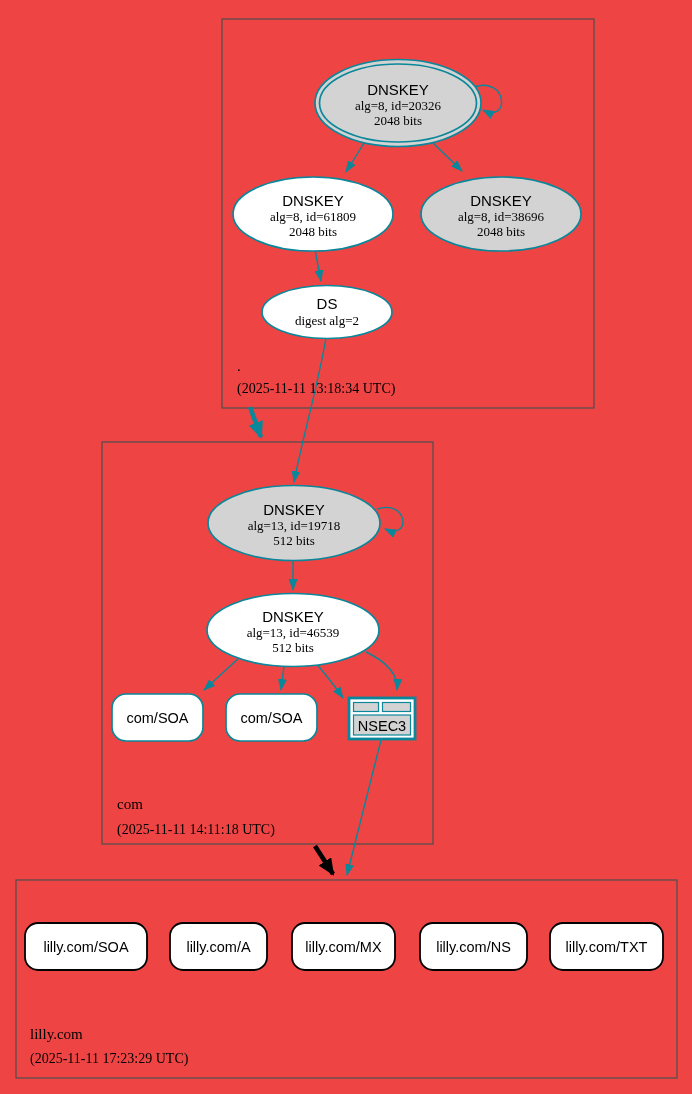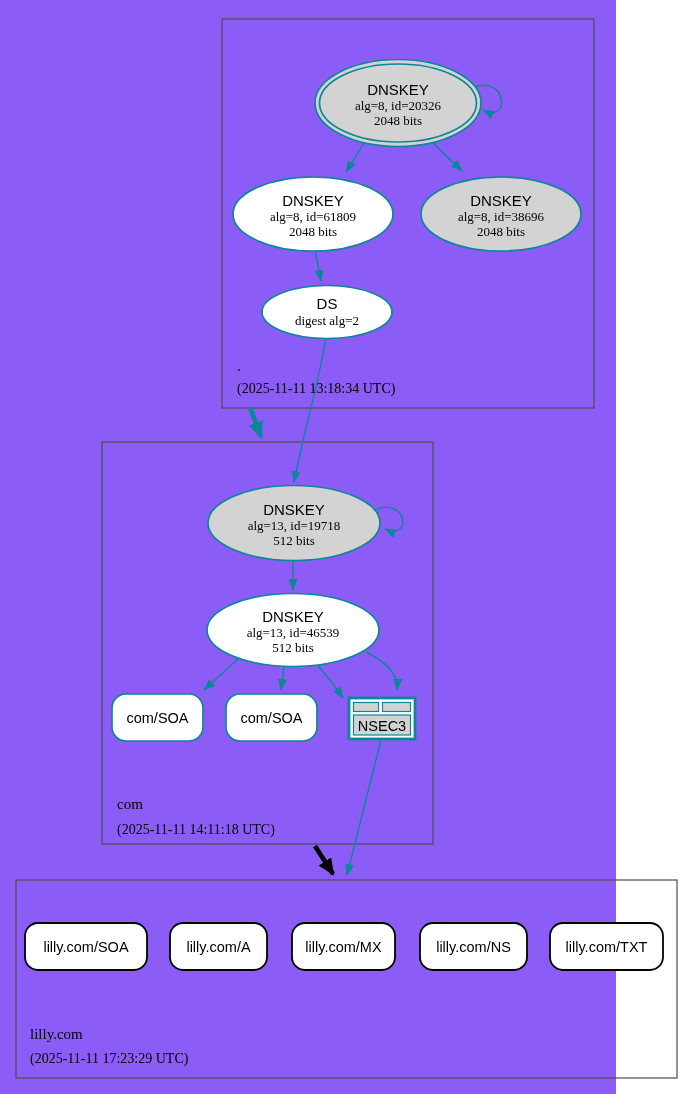--- a/index.html
+++ b/index.html
@@ -3,7 +3,7 @@
 <meta charset="utf-8">
 <style>
   html, body { margin: 0; padding: 0; background: #ffffff; }
-  .canvas { width: 616px; height: 1094px; position: relative; background: #8b5cf6; }
+  .canvas { width: 692px; height: 1094px; position: relative; background: #ef4444; }
   svg { display: block; }
   .zone-box { fill: none; stroke: #4d4d4d; stroke-width: 1.2; }
   .ellipse-secure { fill: #ffffff; stroke: #0a879a; stroke-width: 1.7; }

